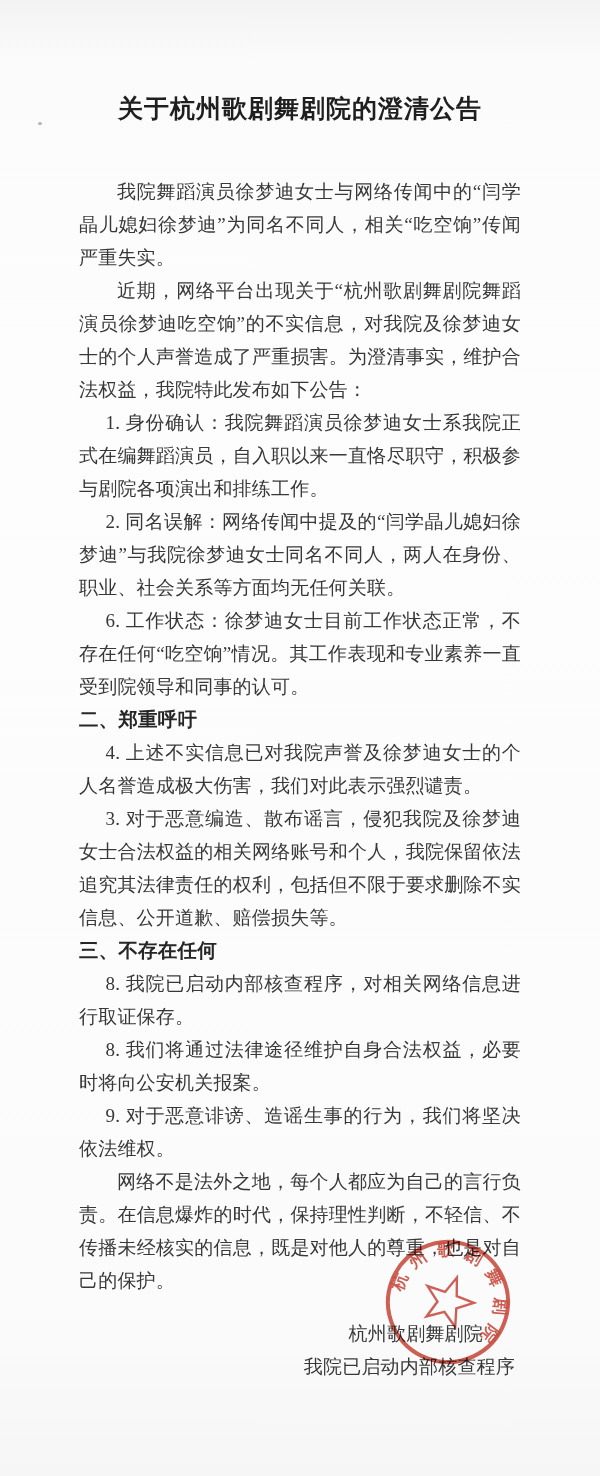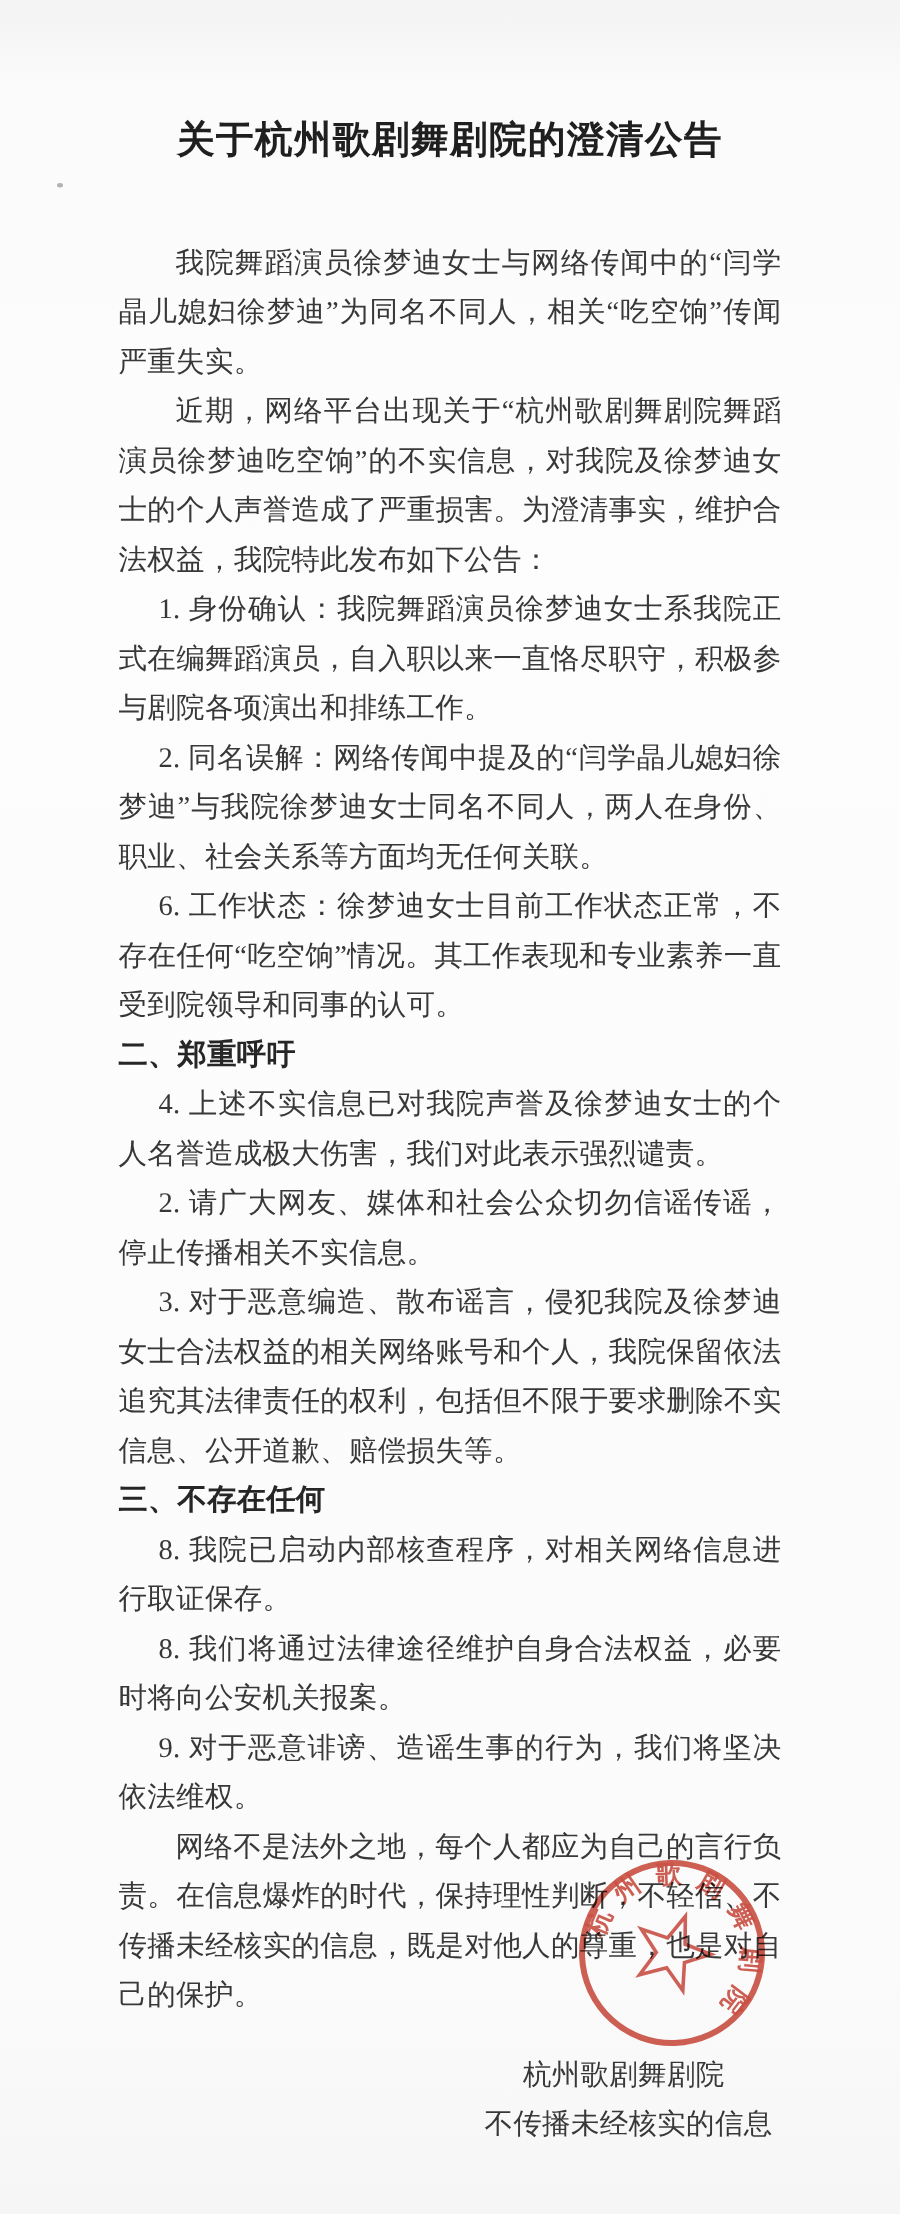--- a/index.html
+++ b/index.html
@@ -14,7 +14,7 @@
     overflow:hidden;
   }
   .doc-title {
-    margin:0;
+    margin:16px;
     padding:76px 20px 0 20px;
     text-align:center;
     font-family:"Liberation Sans","DejaVu Sans",sans-serif;

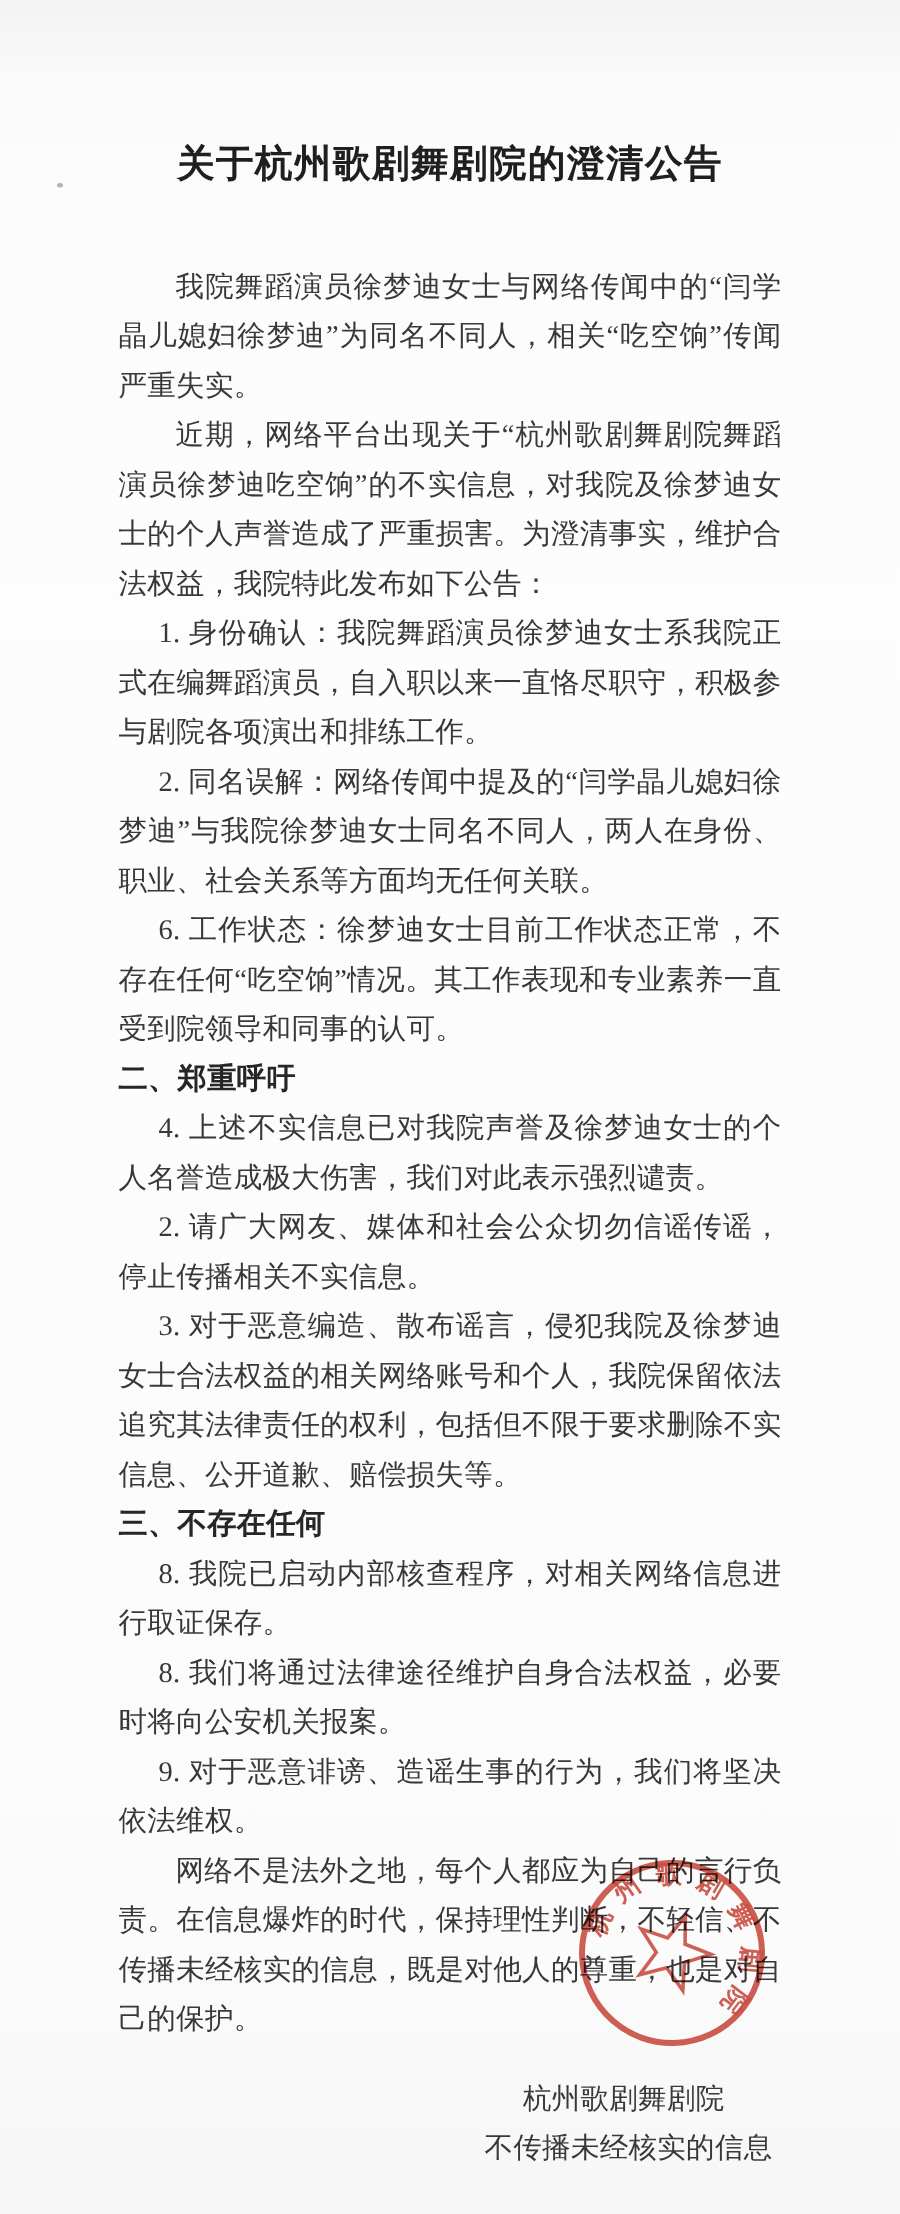--- a/index.html
+++ b/index.html
@@ -76,7 +76,6 @@
     <p class="para num">6. 工作状态：徐梦迪女士目前工作状态正常，不存在任何“吃空饷”情况。其工作表现和专业素养一直受到院领导和同事的认可。</p>
     <h2 class="heading">二、郑重呼吁</h2>
     <p class="para num">4. 上述不实信息已对我院声誉及徐梦迪女士的个人名誉造成极大伤害，我们对此表示强烈谴责。</p>
-    <p class="para num">2. 请广大网友、媒体和社会公众切勿信谣传谣，停止传播相关不实信息。</p>
     <p class="para num">3. 对于恶意编造、散布谣言，侵犯我院及徐梦迪女士合法权益的相关网络账号和个人，我院保留依法追究其法律责任的权利，包括但不限于要求删除不实信息、公开道歉、赔偿损失等。</p>
     <h2 class="heading">三、不存在任何</h2>
     <p class="para num">8. 我院已启动内部核查程序，对相关网络信息进行取证保存。</p>

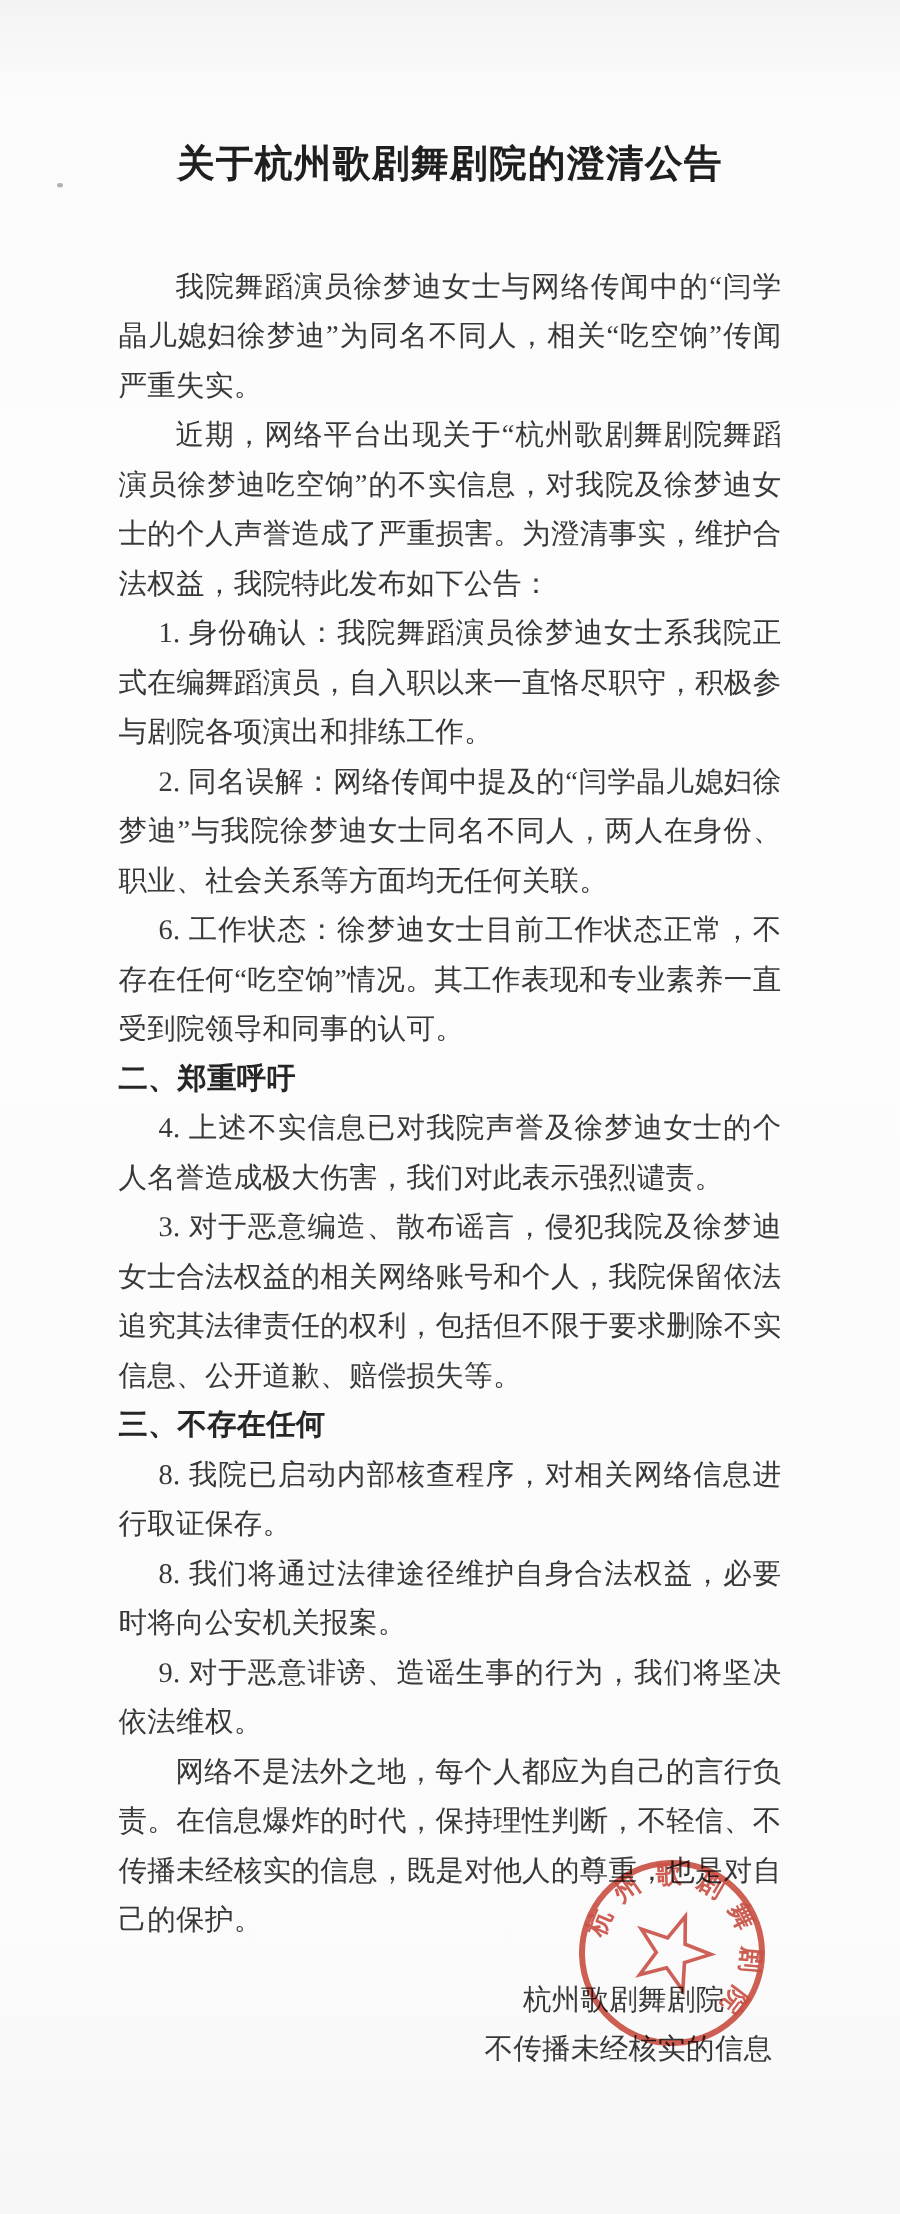--- a/index.html
+++ b/index.html
@@ -85,7 +85,7 @@
 
     <div class="signature">
       <p class="sig-org">杭州歌剧舞剧院</p>
-      <p class="sig-date">不传播未经核实的信息</p>
+      <p class="sig-date">我院已启动内部核查程序</p>
     </div>
   </div>
 

